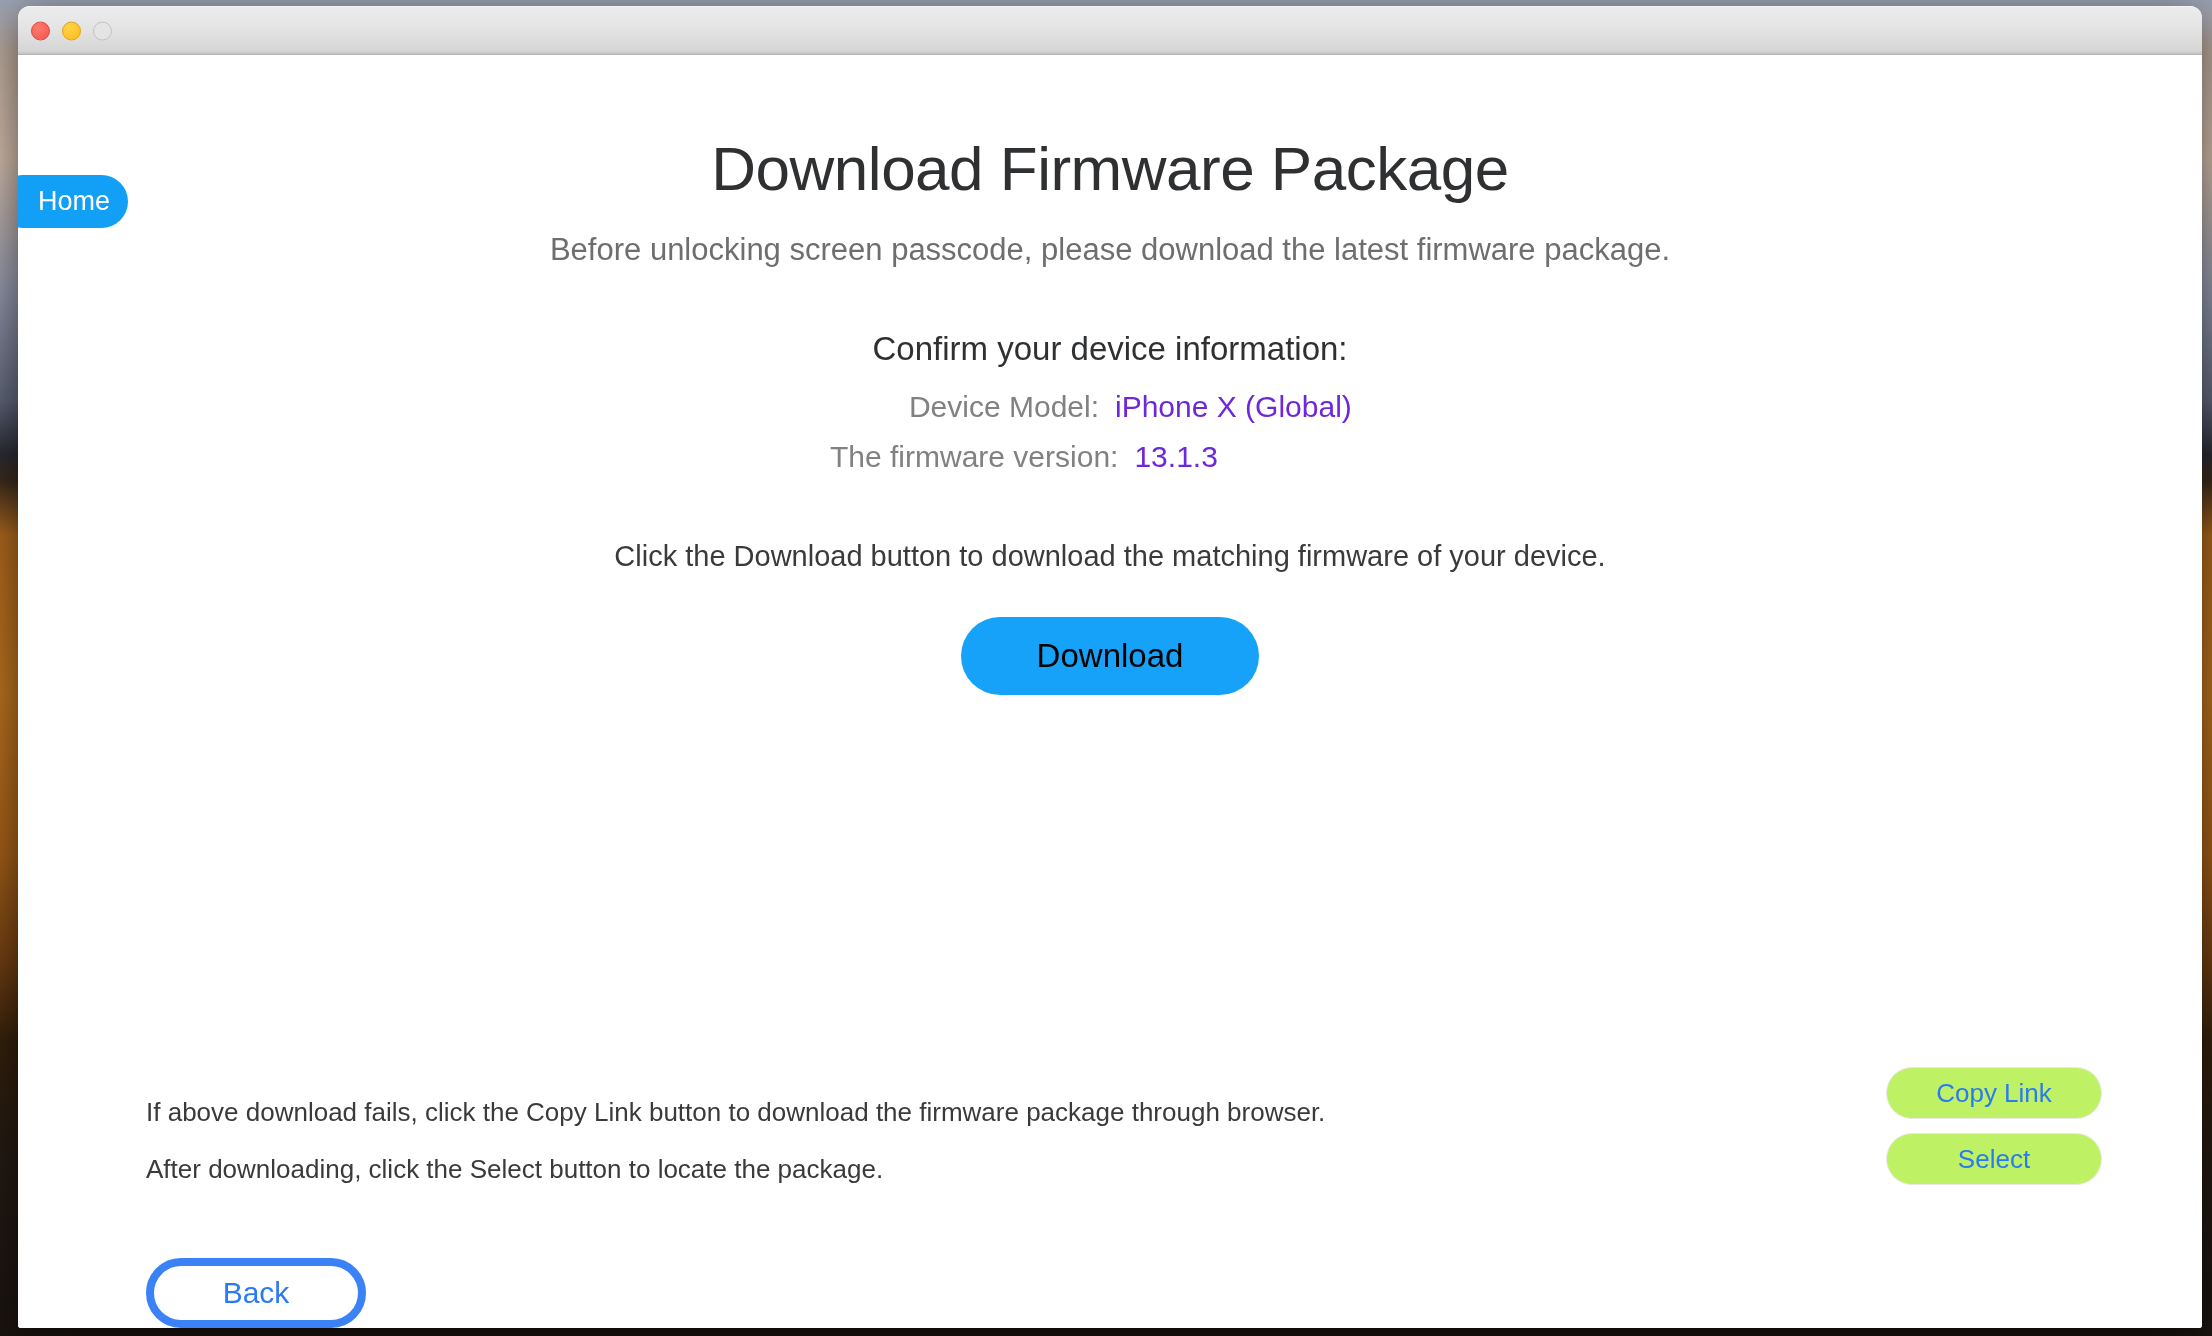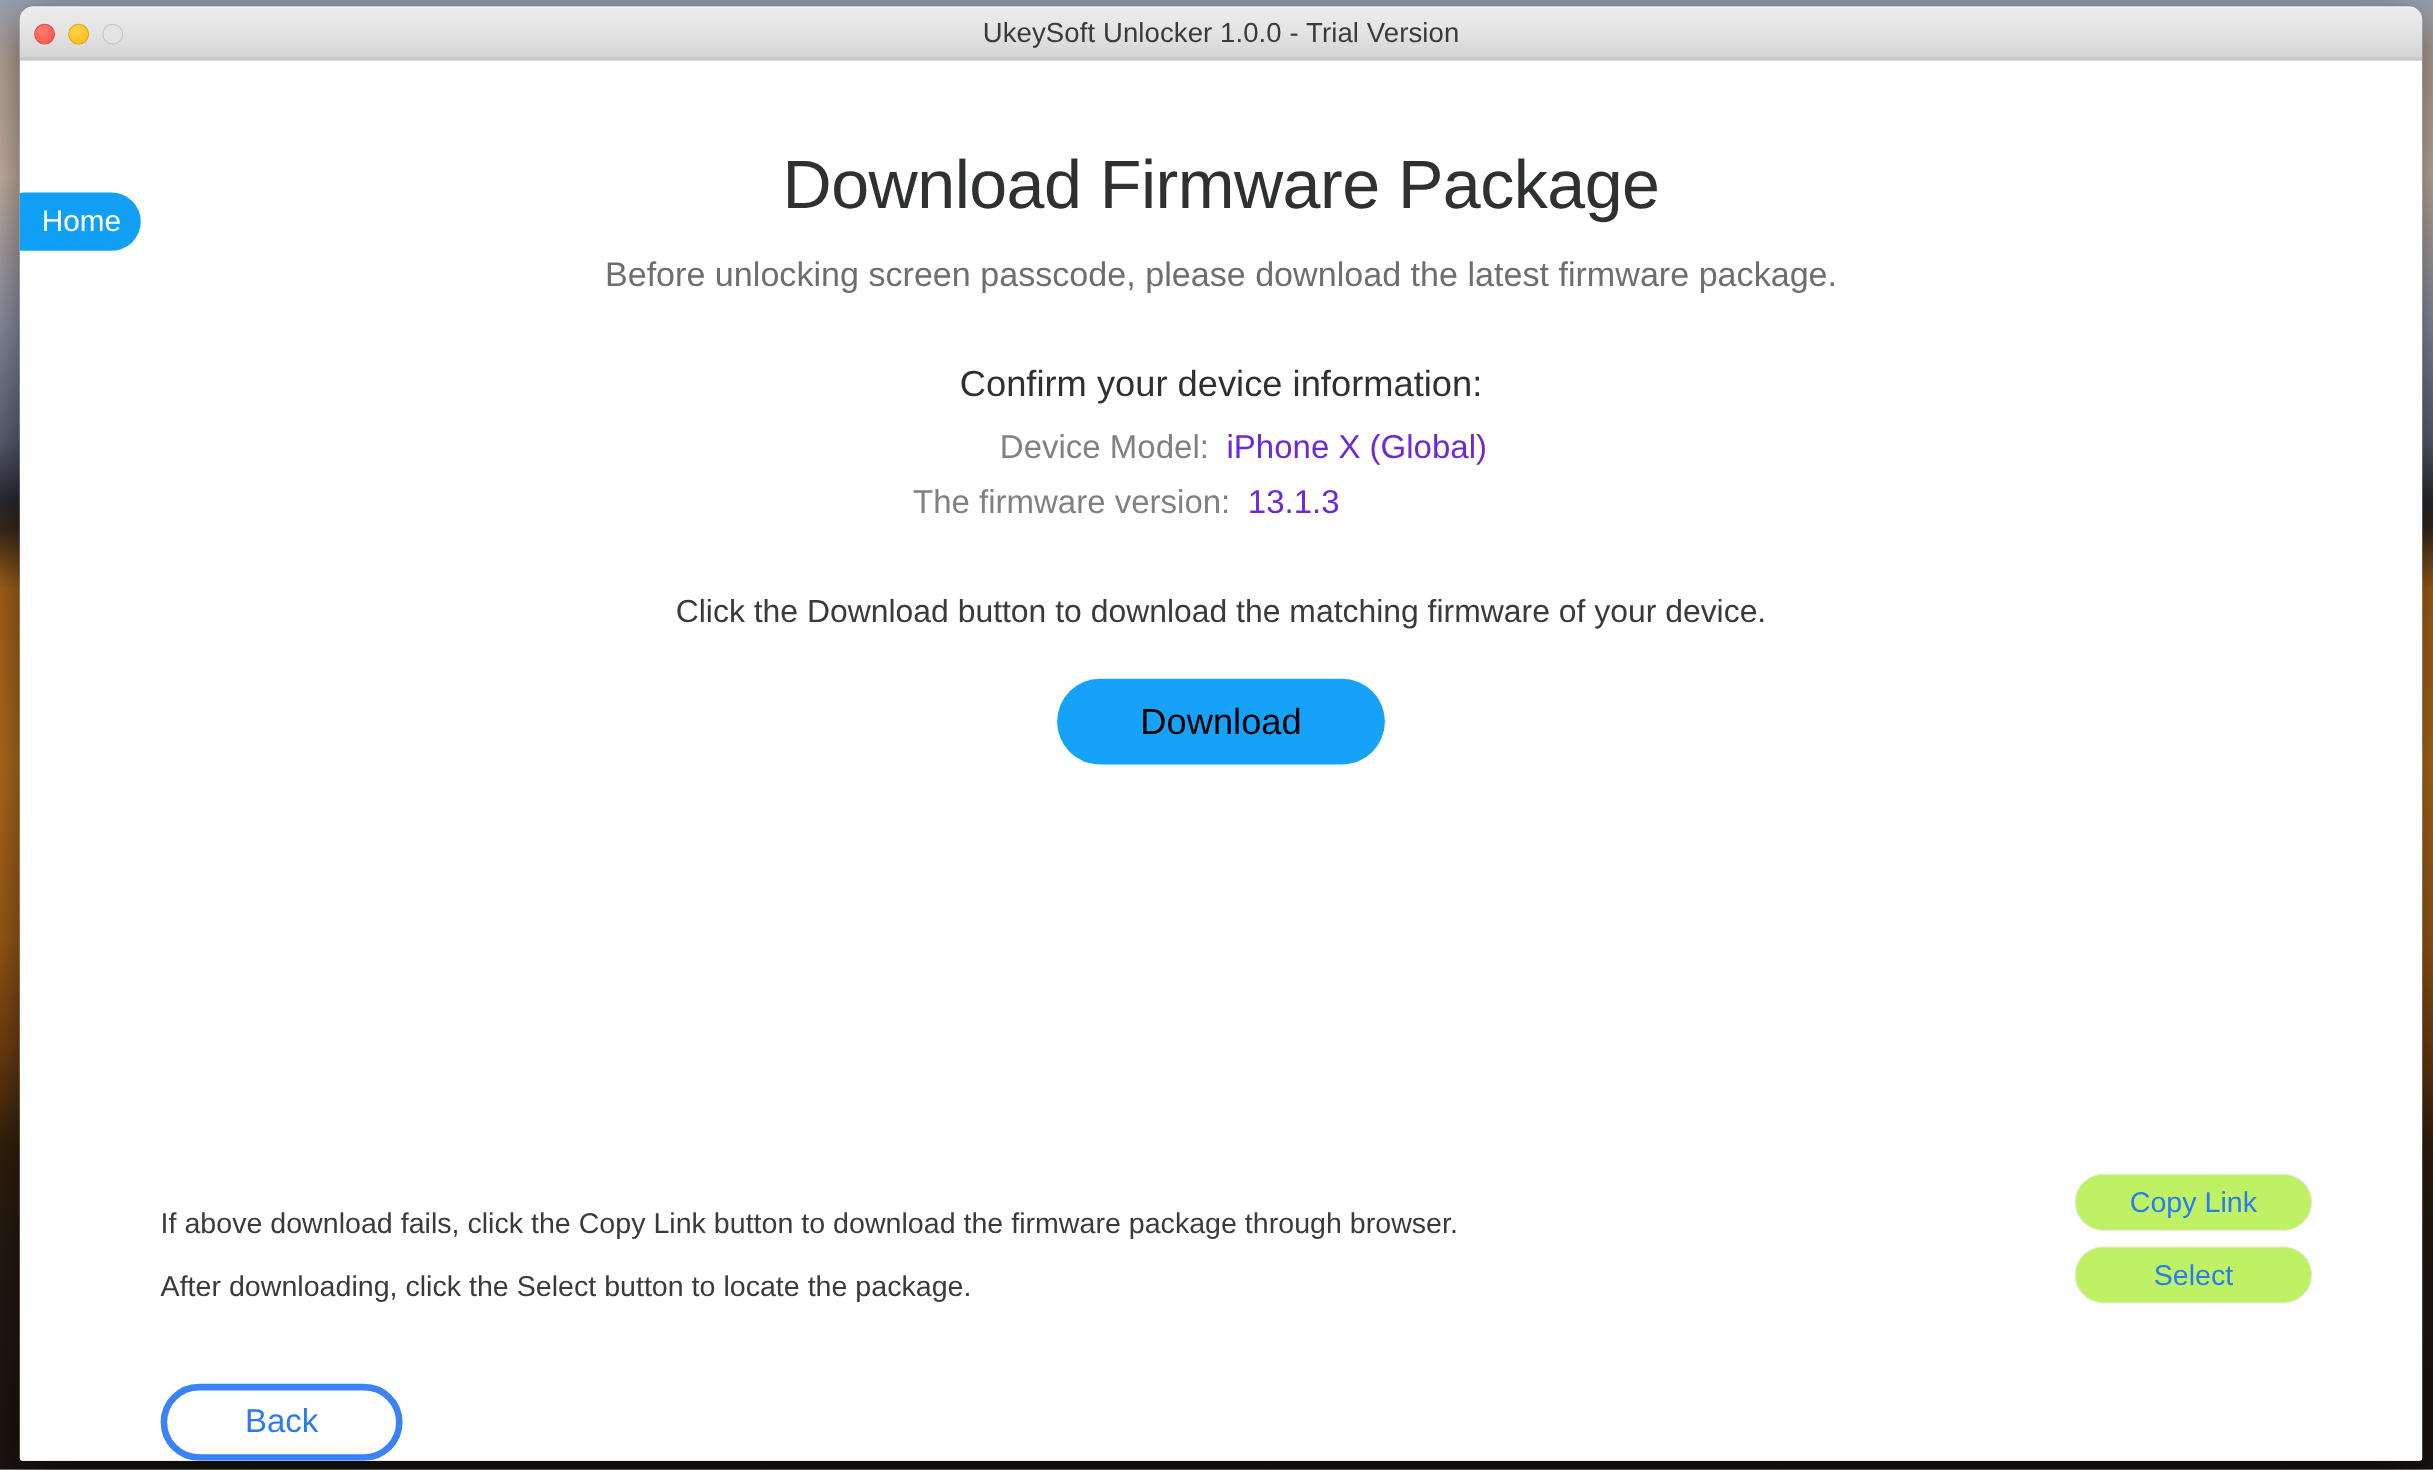--- a/index.html
+++ b/index.html
@@ -239,7 +239,6 @@
       <span class="tl tl-min"></span>
       <span class="tl tl-zoom"></span>
     </div>
-    <div id="window-title">UkeySoft Unlocker 1.0.0 - Trial Version</div>
   </div>
 
   <div id="content">

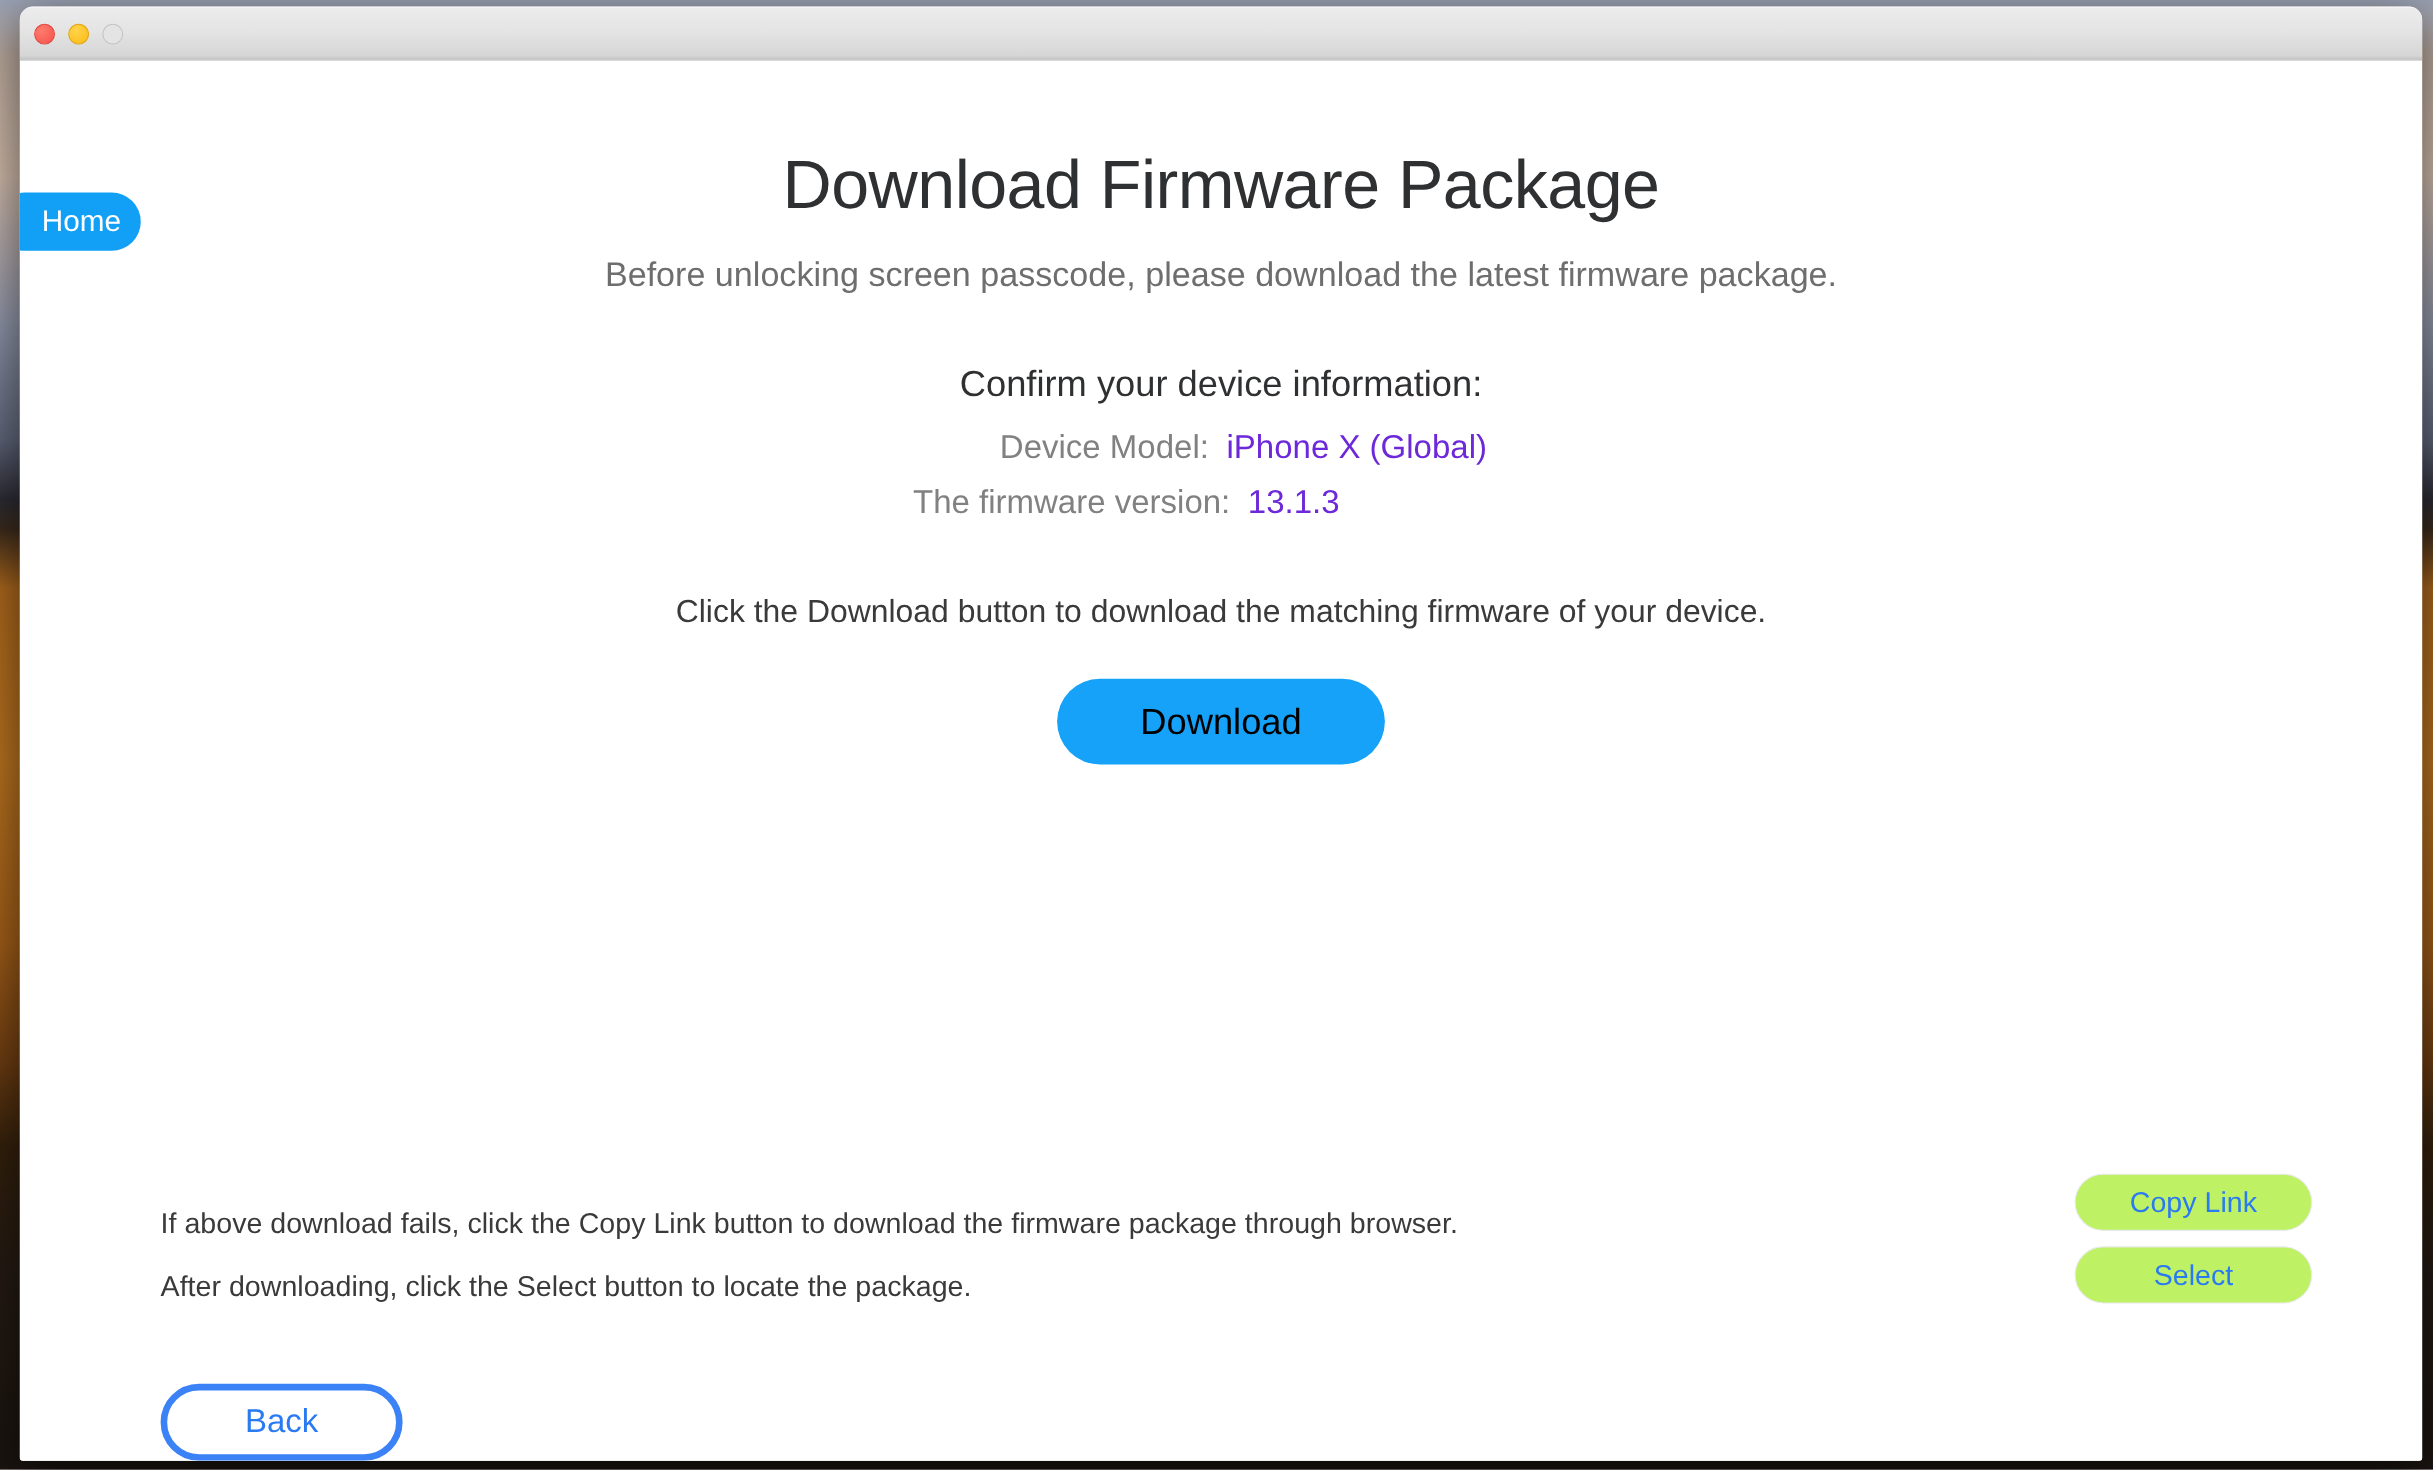--- a/index.html
+++ b/index.html
@@ -219,7 +219,7 @@
     top: 1125px;
     width: 220px;
     height: 70px;
-    border: 6px solid #3b82f6;
+    border: 8px solid #3b82f6;
     border-radius: 35px;
     background: #ffffff;
     color: #2a7af2;

